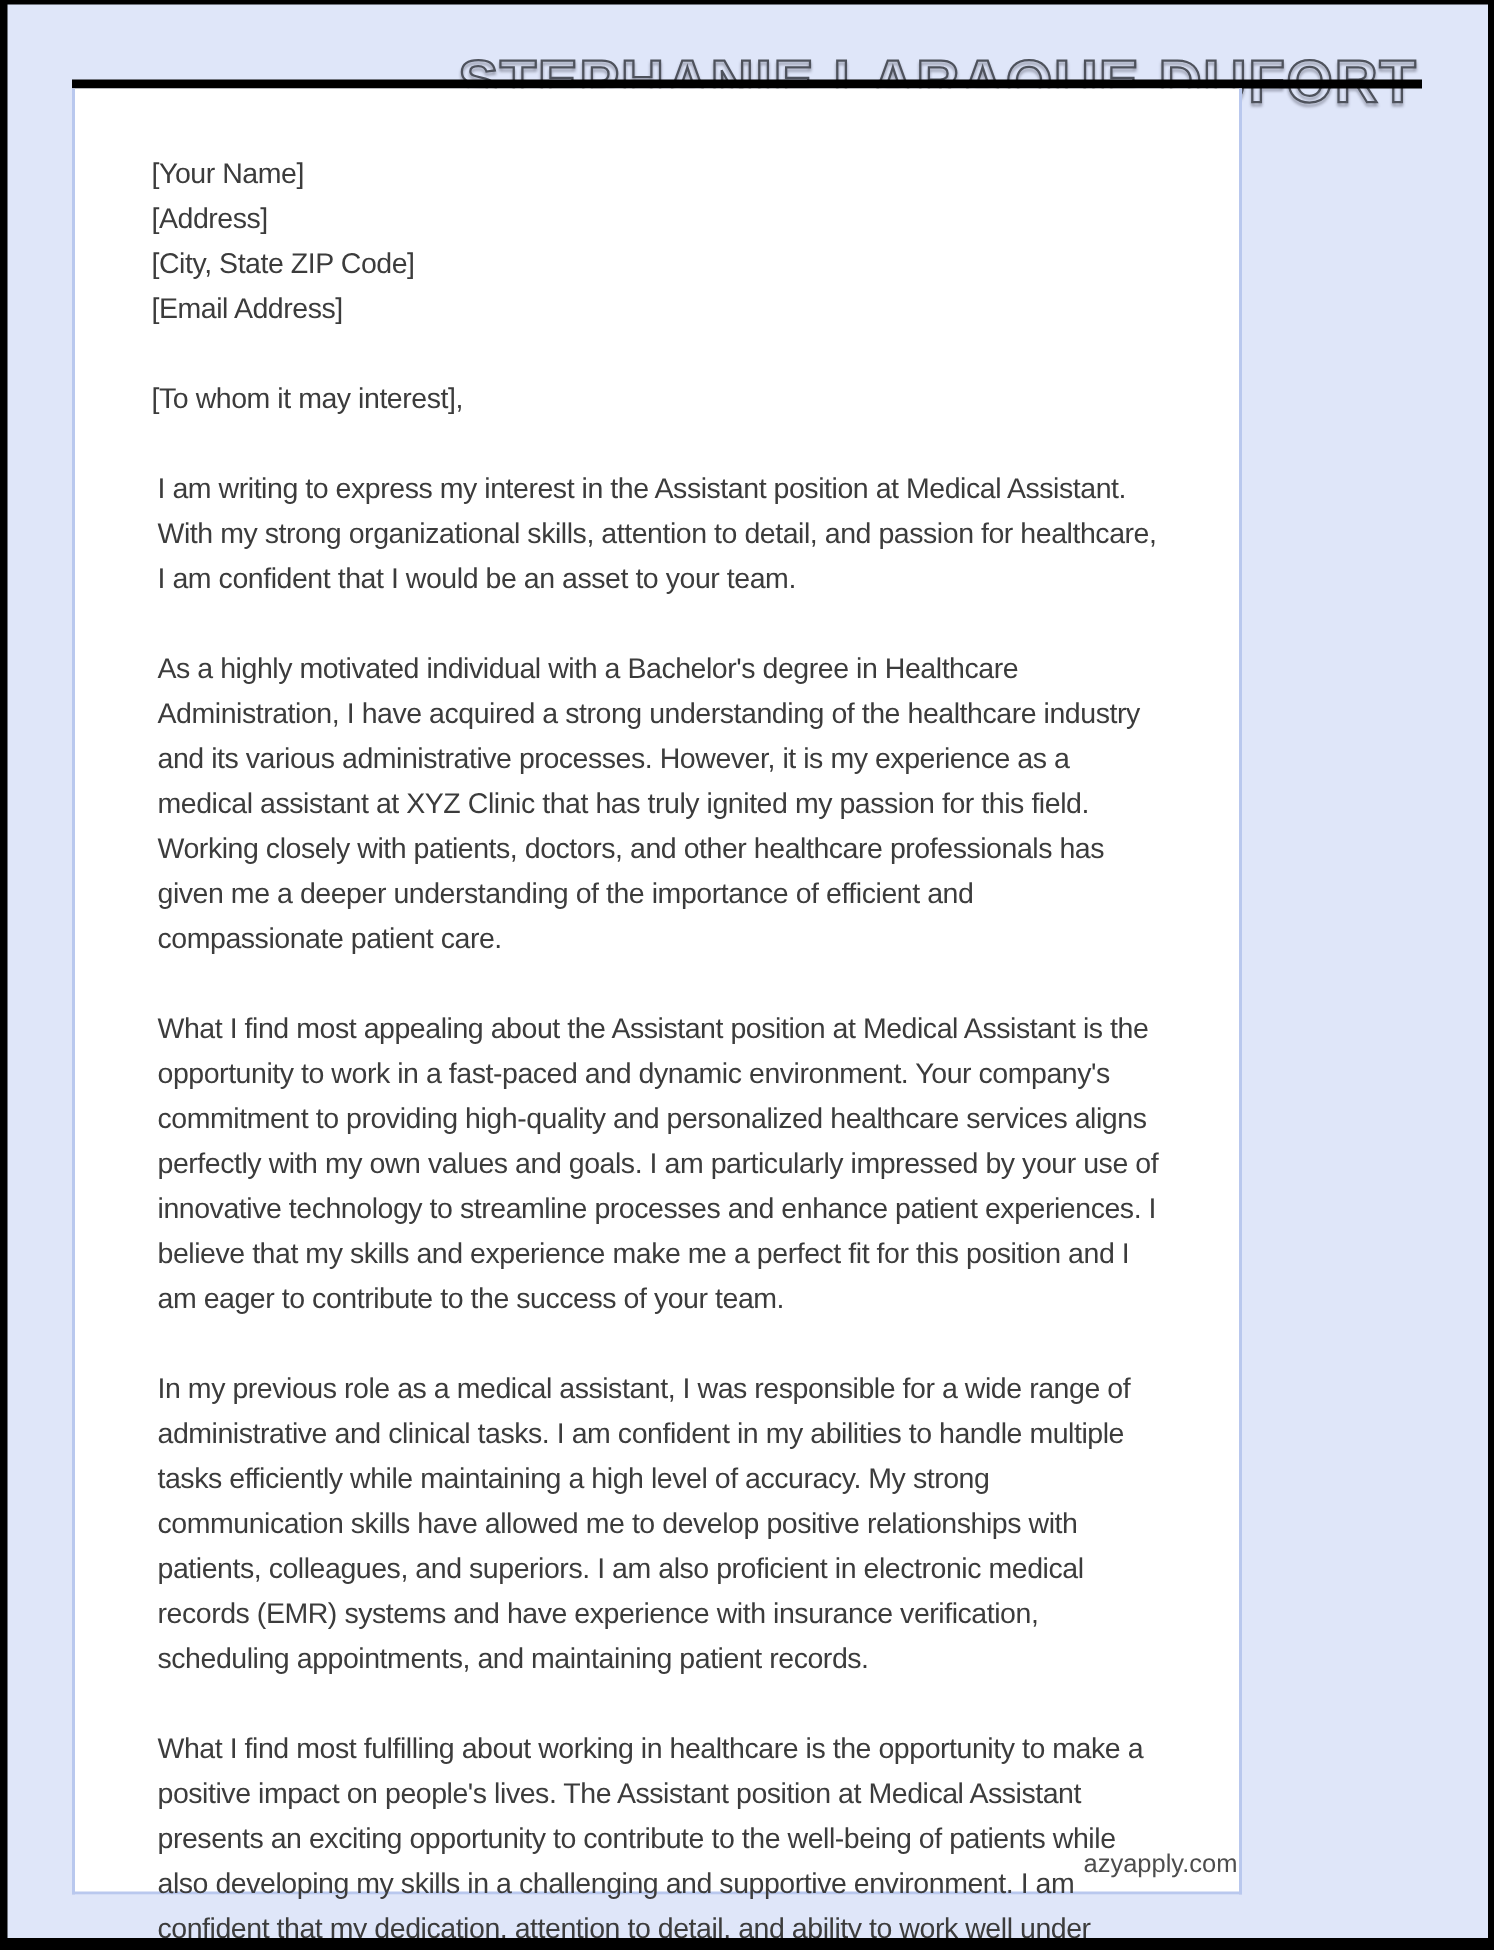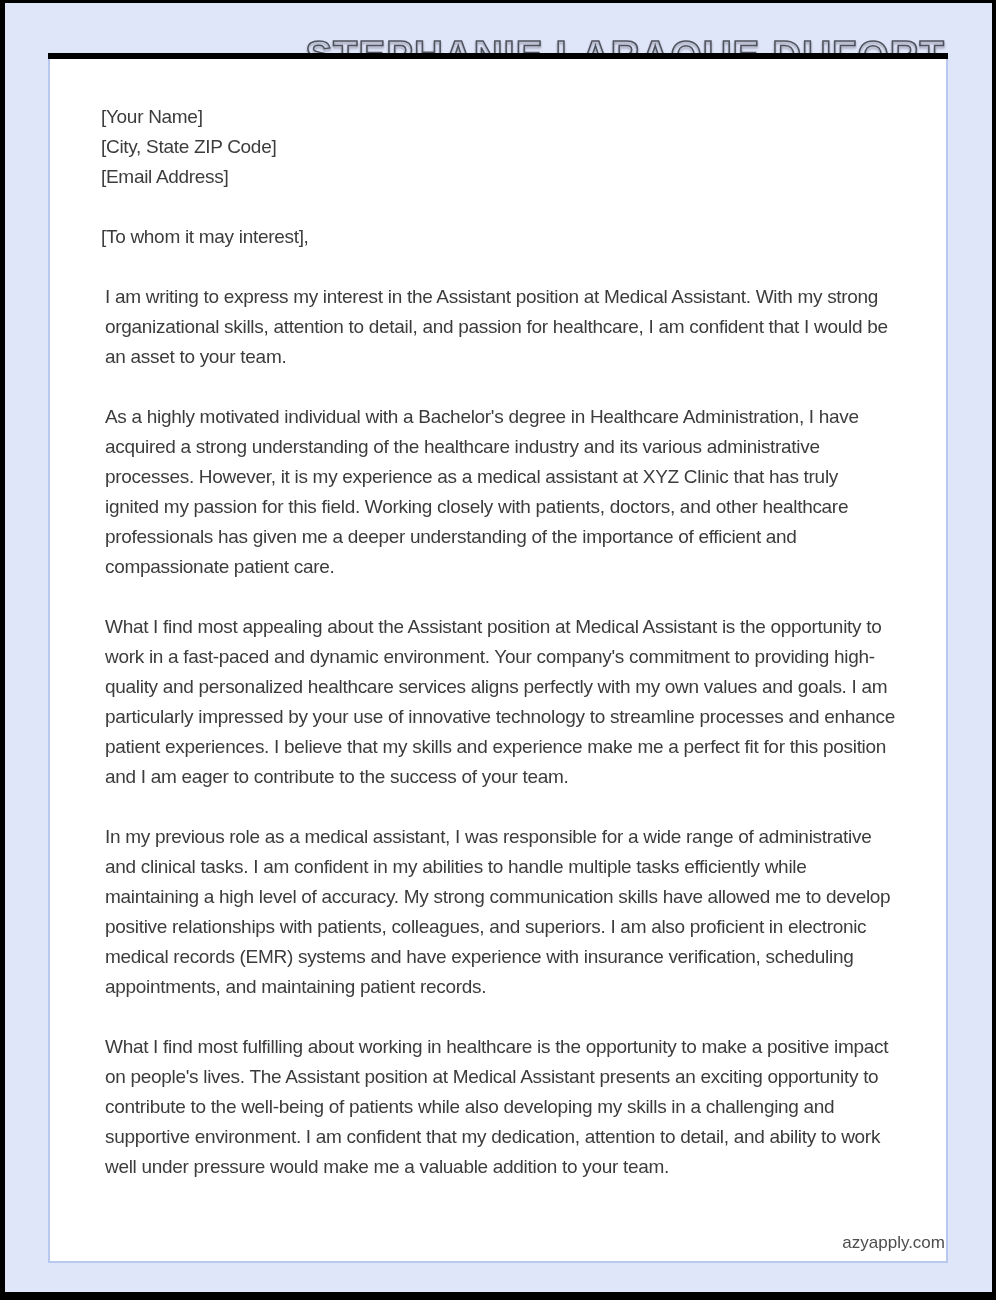--- a/index.html
+++ b/index.html
@@ -44,7 +44,7 @@
     position: absolute;
     left: 43px;
     top: 56px;
-    width: 900px;
+    width: 780px;
     height: 1204px;
     box-sizing: border-box;
     background: #ffffff;

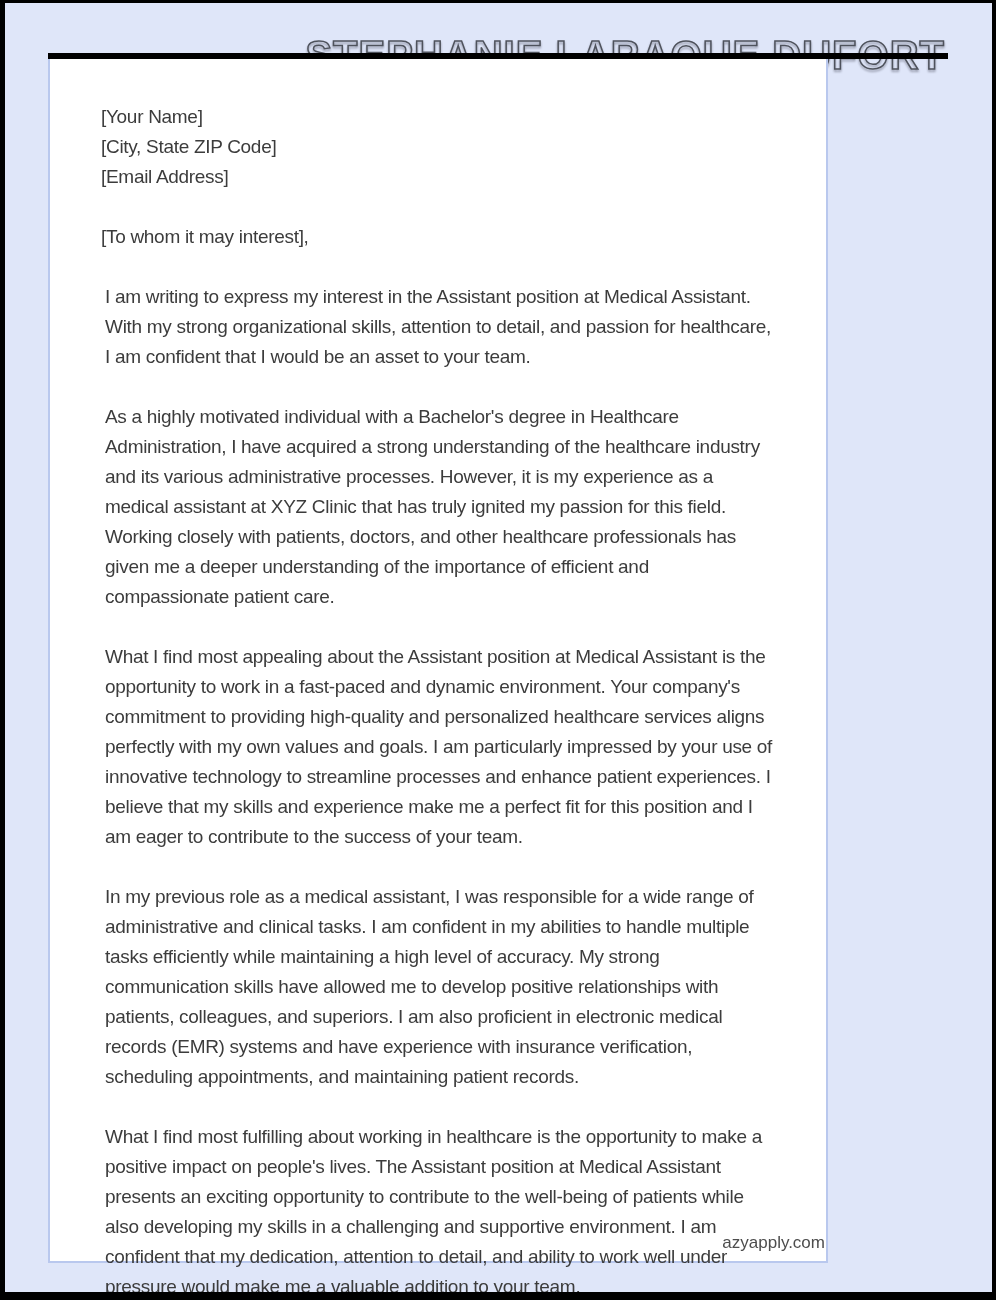--- a/index.html
+++ b/index.html
@@ -93,6 +93,7 @@
 
     <div class="sender-block">
       <div class="sender-line">[Your Name]</div>
+      <div class="sender-line">[Address]</div>
       <div class="sender-line">[City, State ZIP Code]</div>
       <div class="sender-line">[Email Address]</div>
     </div>

